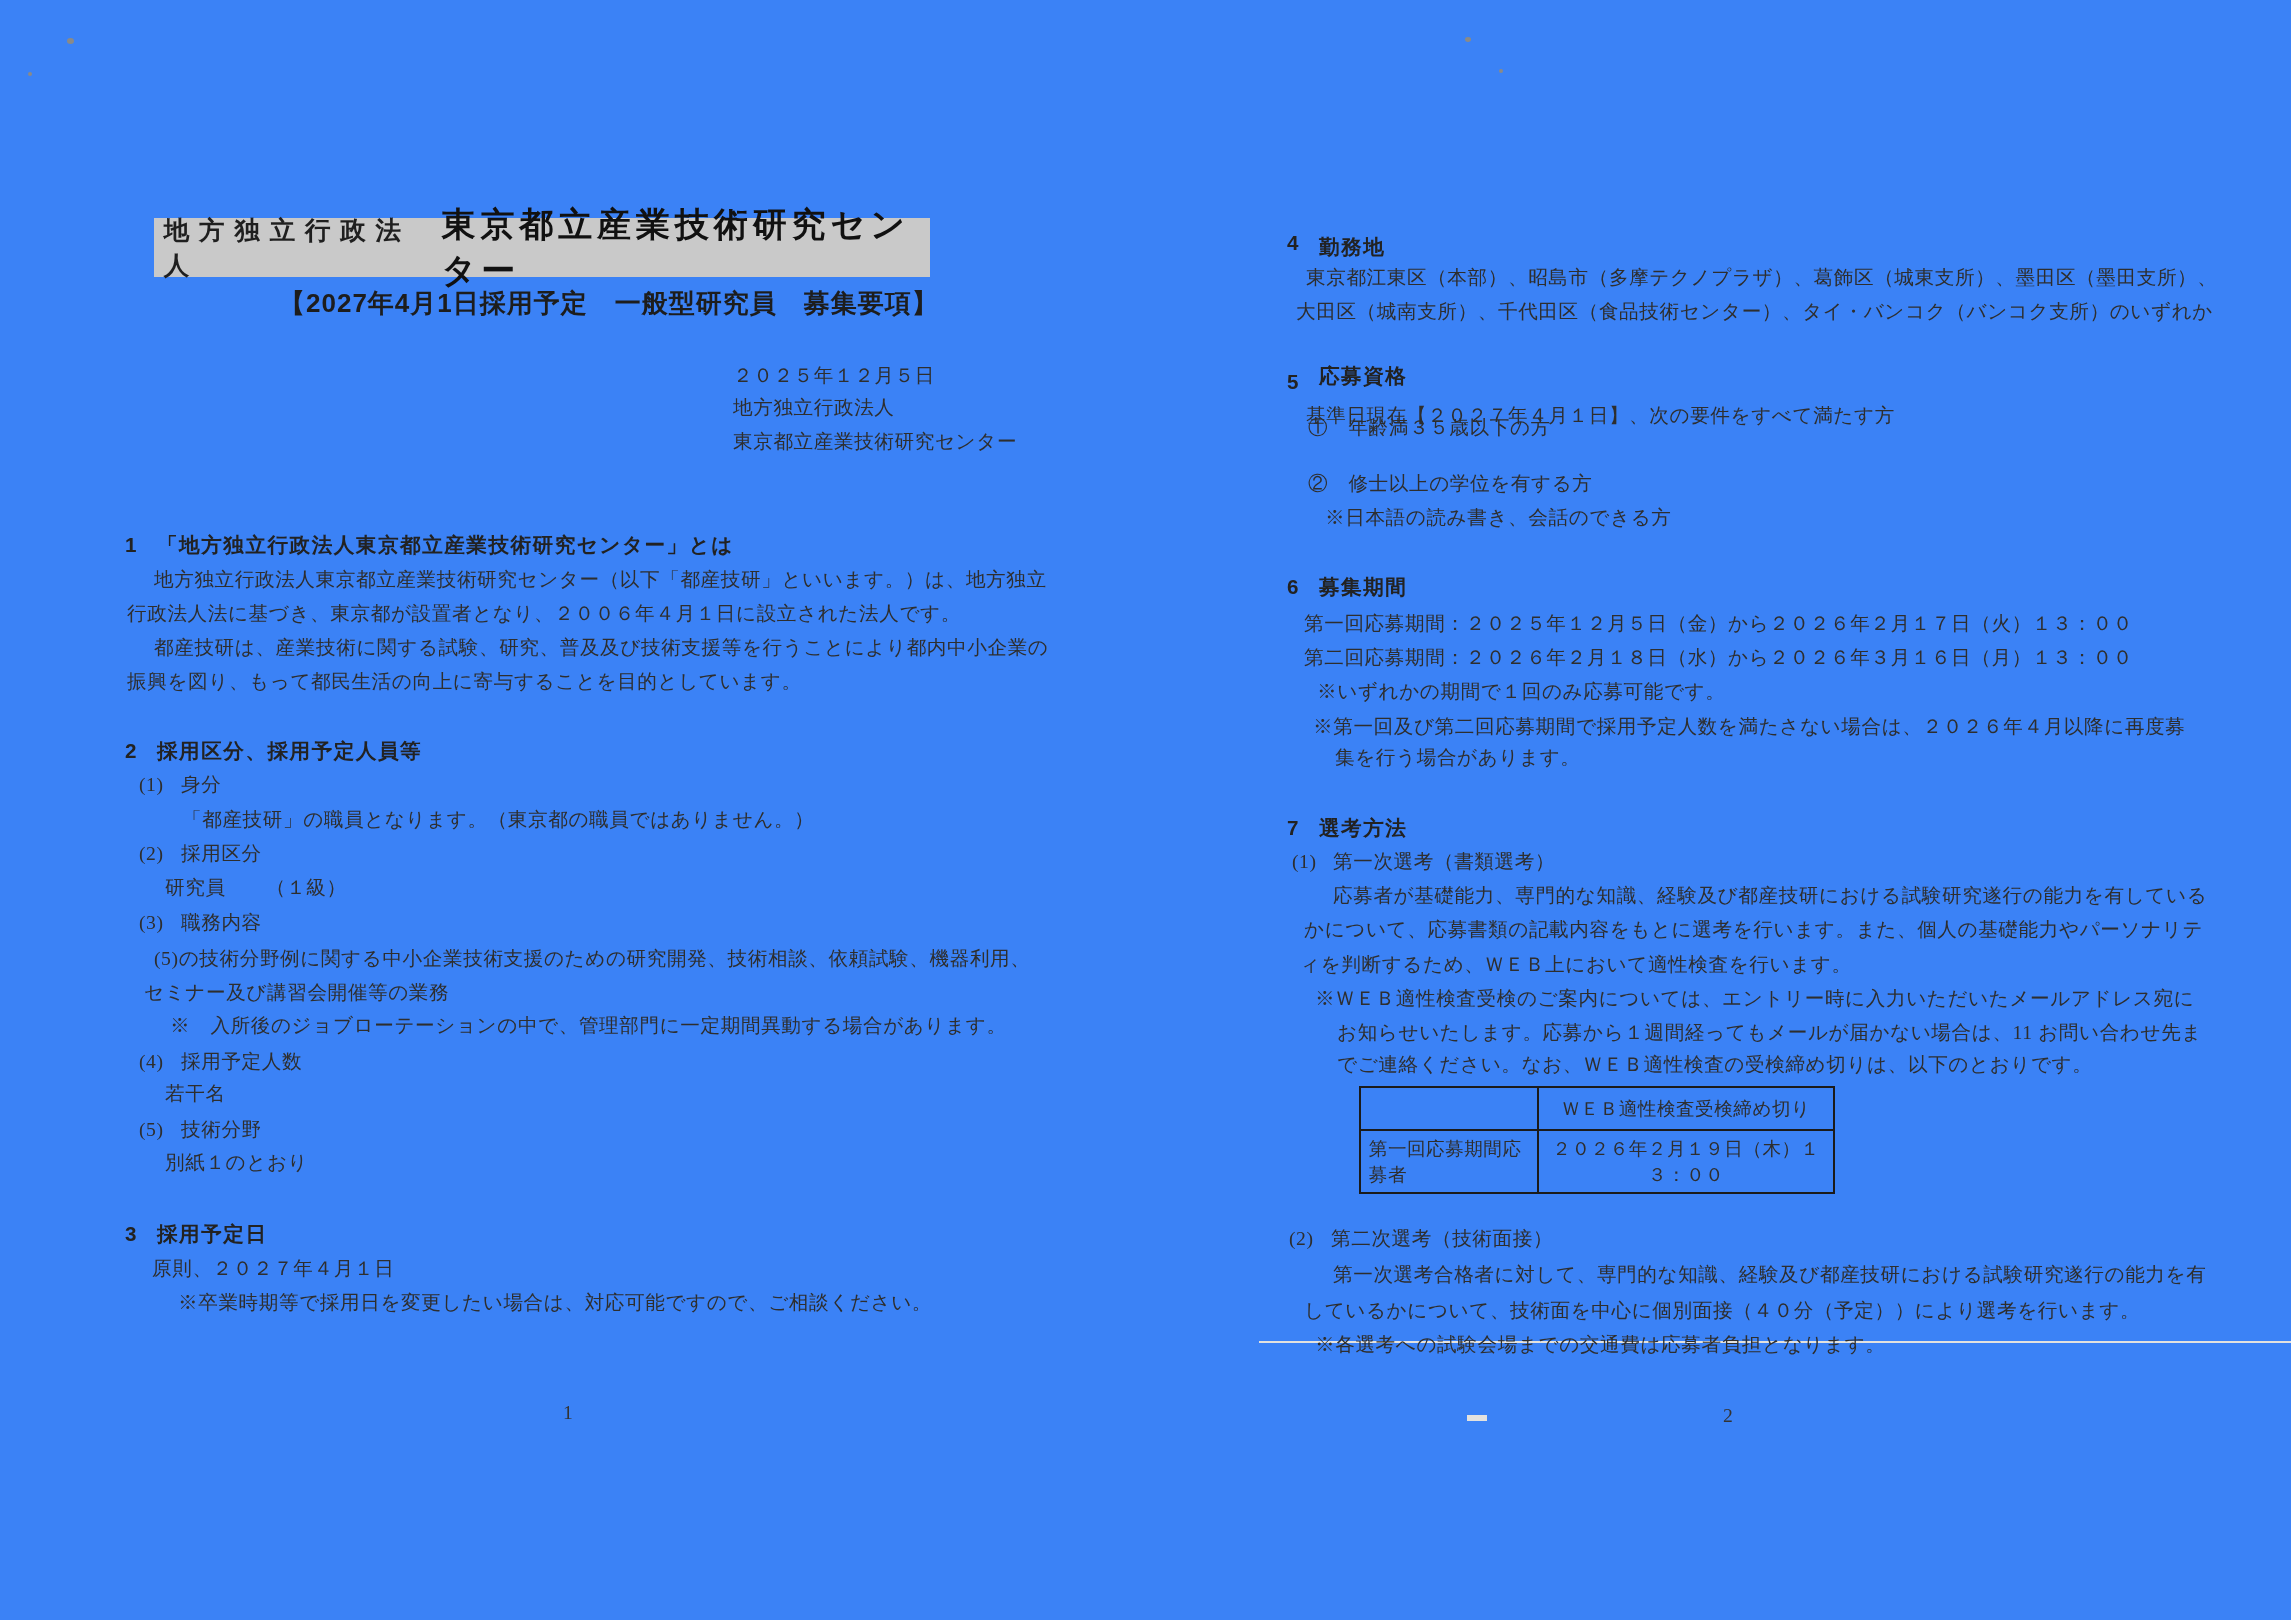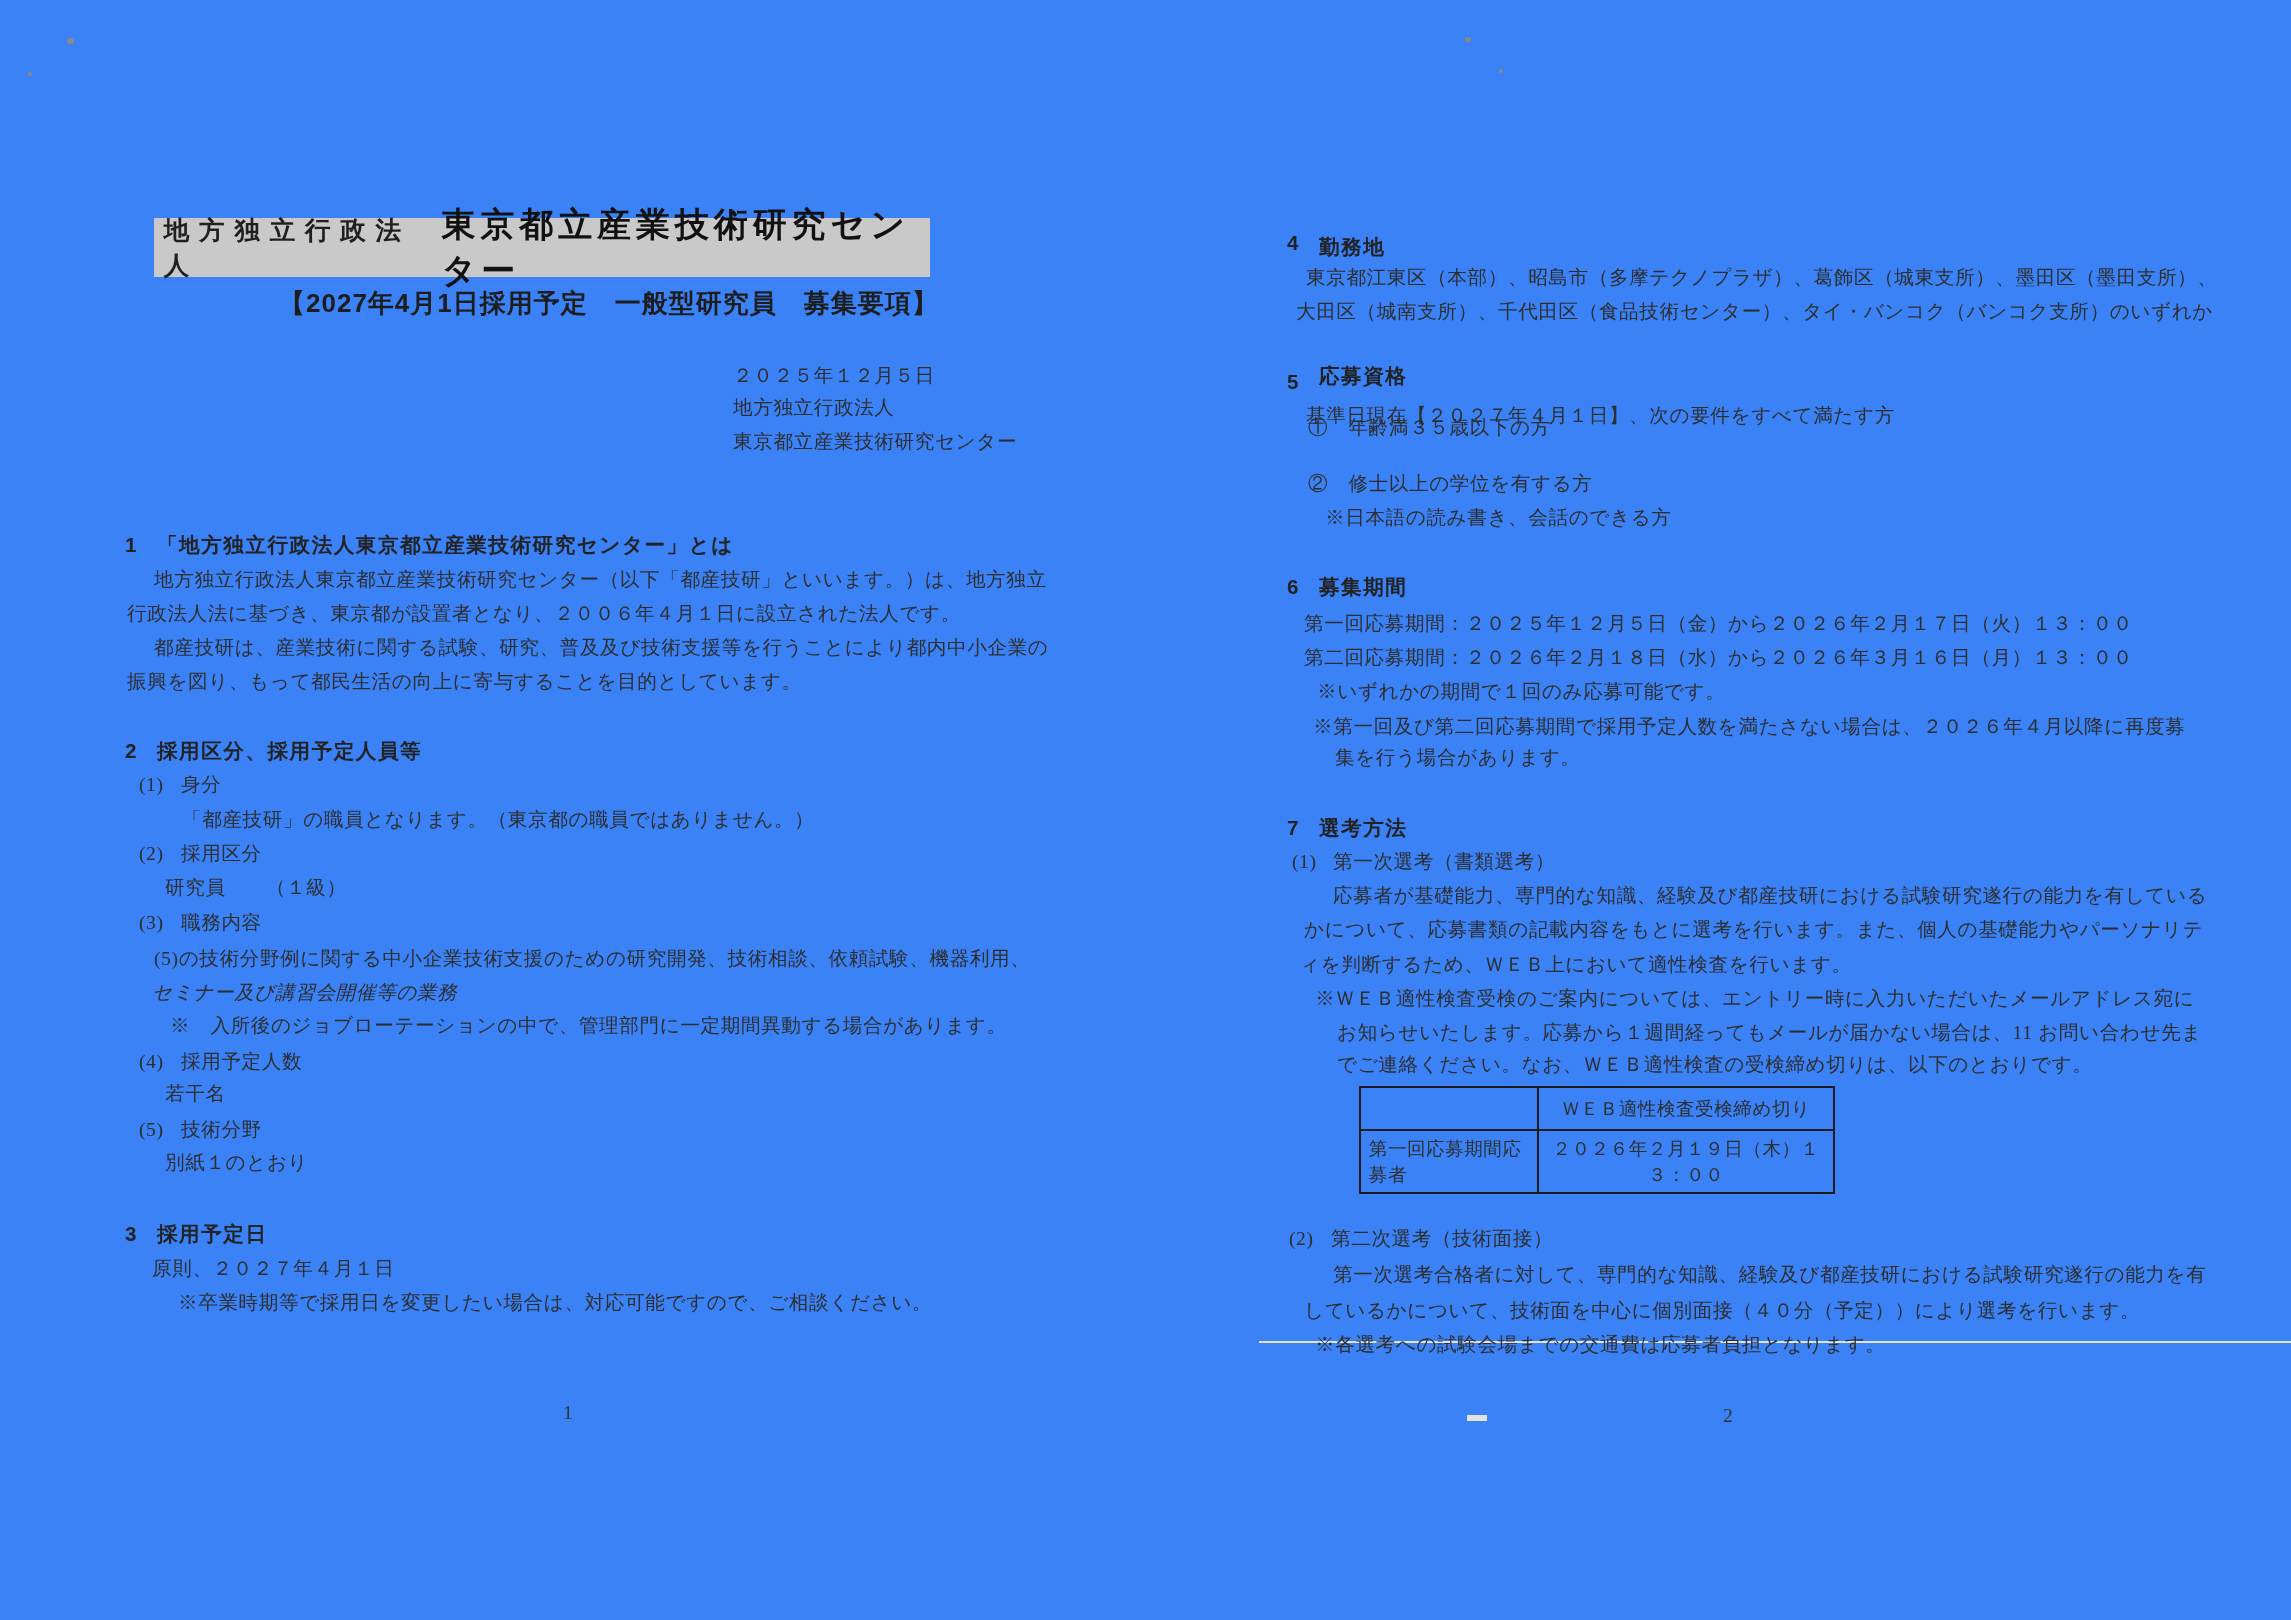--- a/index.html
+++ b/index.html
@@ -79,7 +79,7 @@
     <div class="t serif" style="left:139px;top:908px;">(3)</div>
     <div class="t serif" style="left:181px;top:908px;">職務内容</div>
     <div class="t serif" style="left:154px;top:944px;">(5)の技術分野例に関する中小企業技術支援のための研究開発、技術相談、依頼試験、機器利用、</div>
-    <div class="t serif" style="left:152px;top:978px;font-style:italic;">セミナー及び講習会開催等の業務</div>
+    <div class="t serif" style="left:144px;top:978px;">セミナー及び講習会開催等の業務</div>
     <div class="t serif" style="left:170px;top:1011px;">※　入所後のジョブローテーションの中で、管理部門に一定期間異動する場合があります。</div>
 
     <div class="t serif" style="left:139px;top:1047px;">(4)</div>

